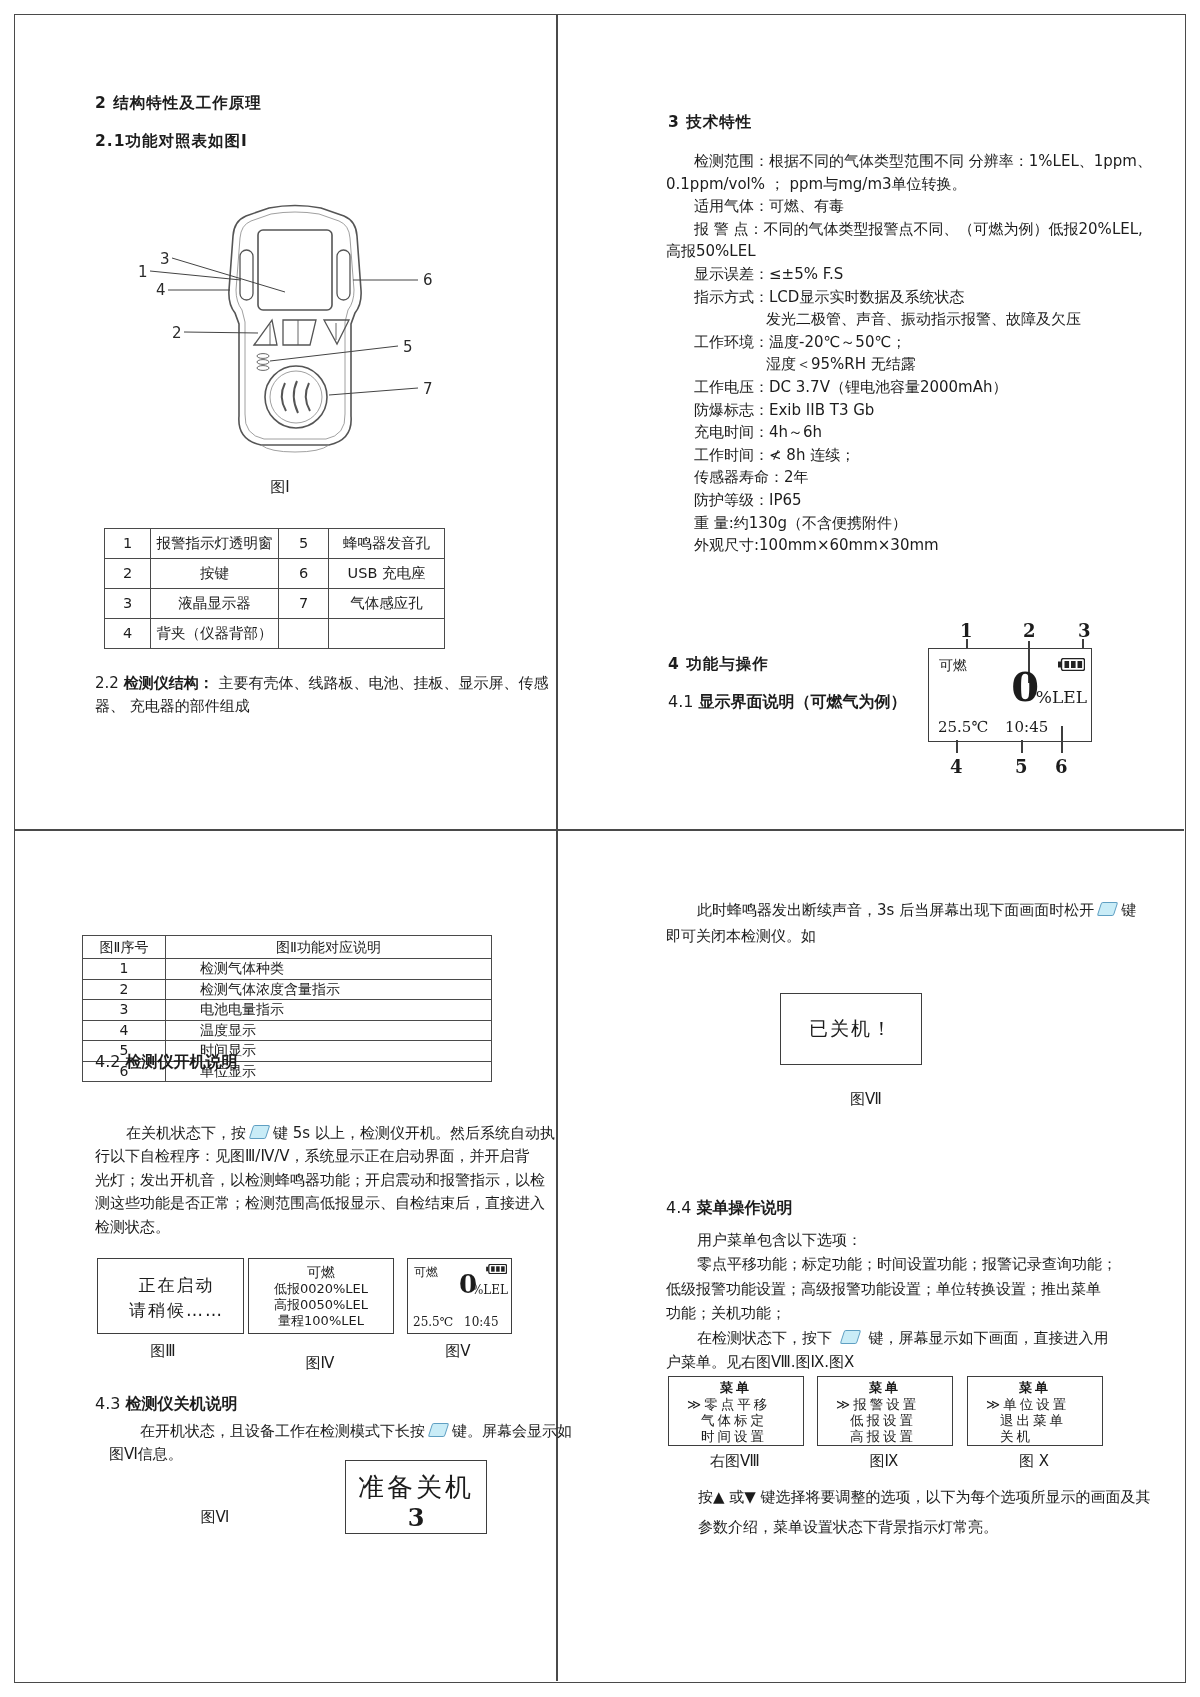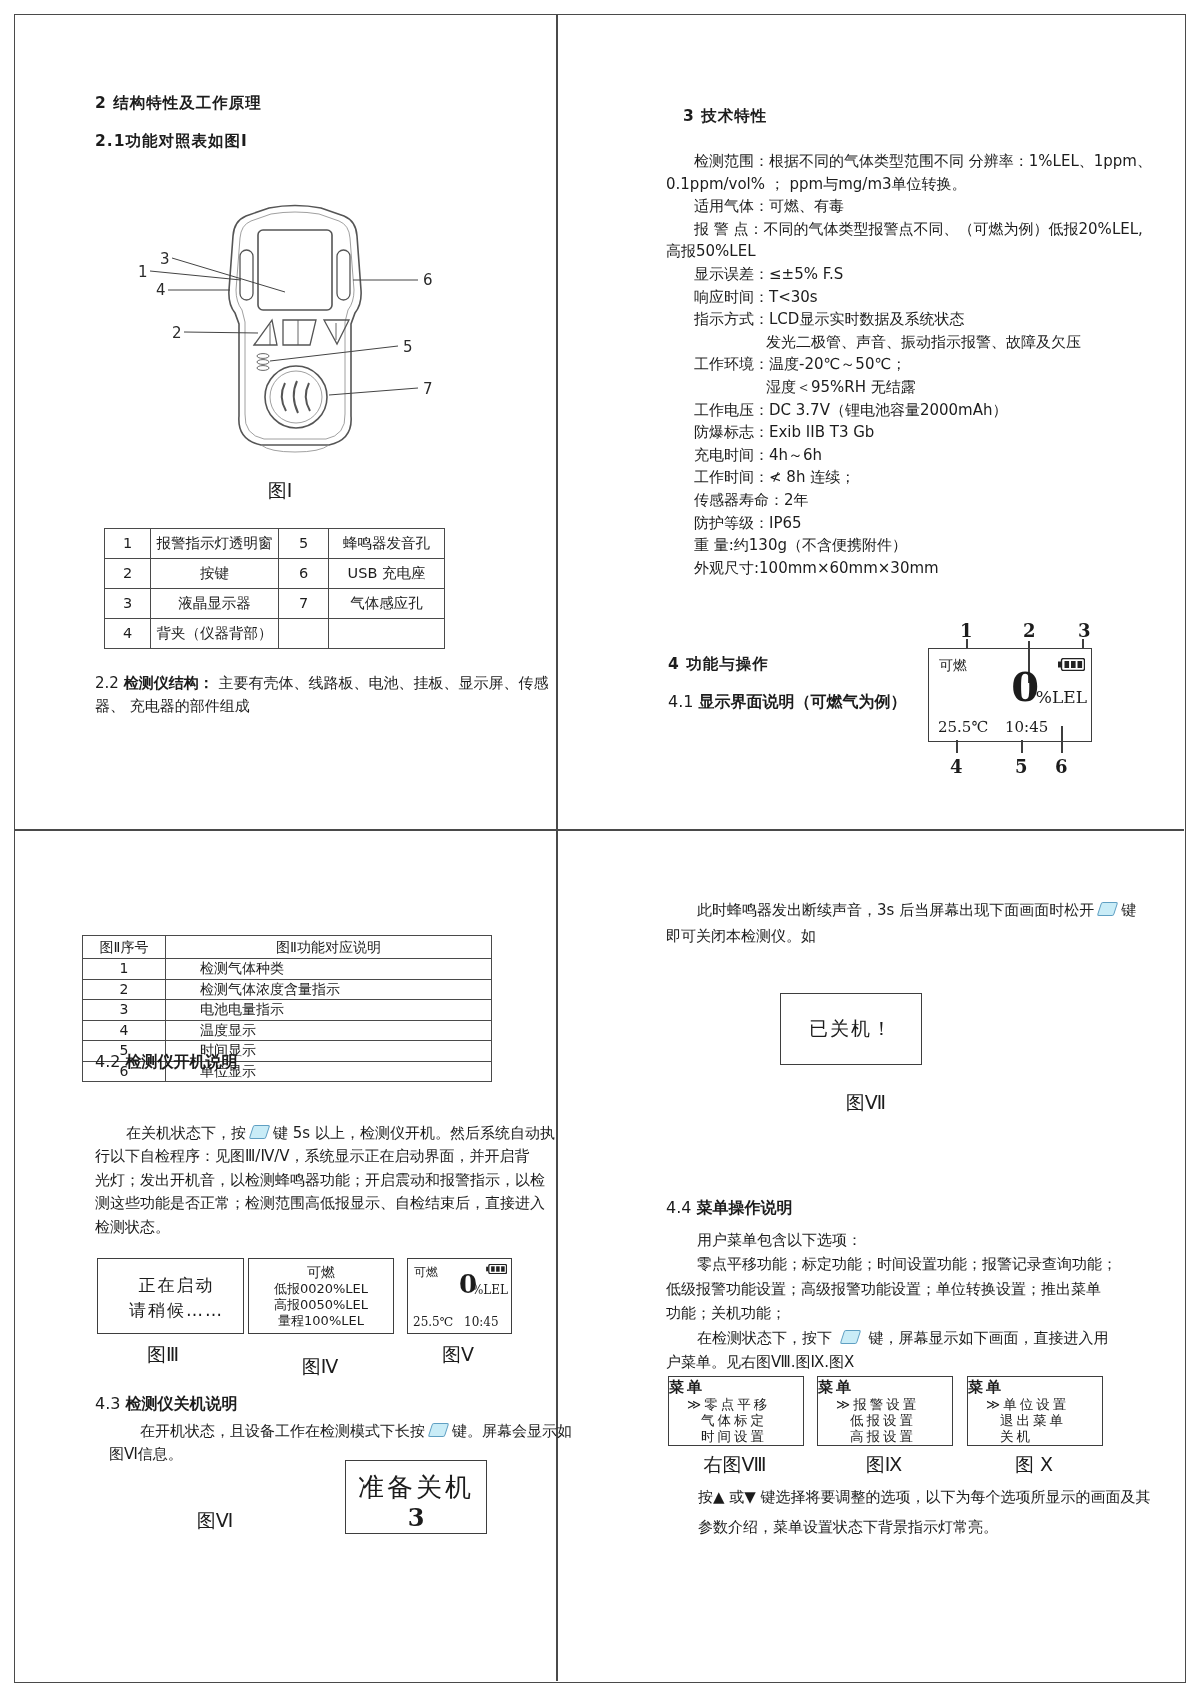--- a/index.html
+++ b/index.html
@@ -174,7 +174,7 @@
     <div>器、 充电器的部件组成</div>
   </div>
 
-  <div class="abs sec-h" style="left:668px;top:106px;margin-left:15px;">3 技术特性</div>
+  <div class="abs sec-h" style="left:668px;top:112px;">3 技术特性</div>
 
   <div class="abs specs">
     <div class="ind1">检测范围：根据不同的气体类型范围不同  分辨率：1%LEL、1ppm、</div>

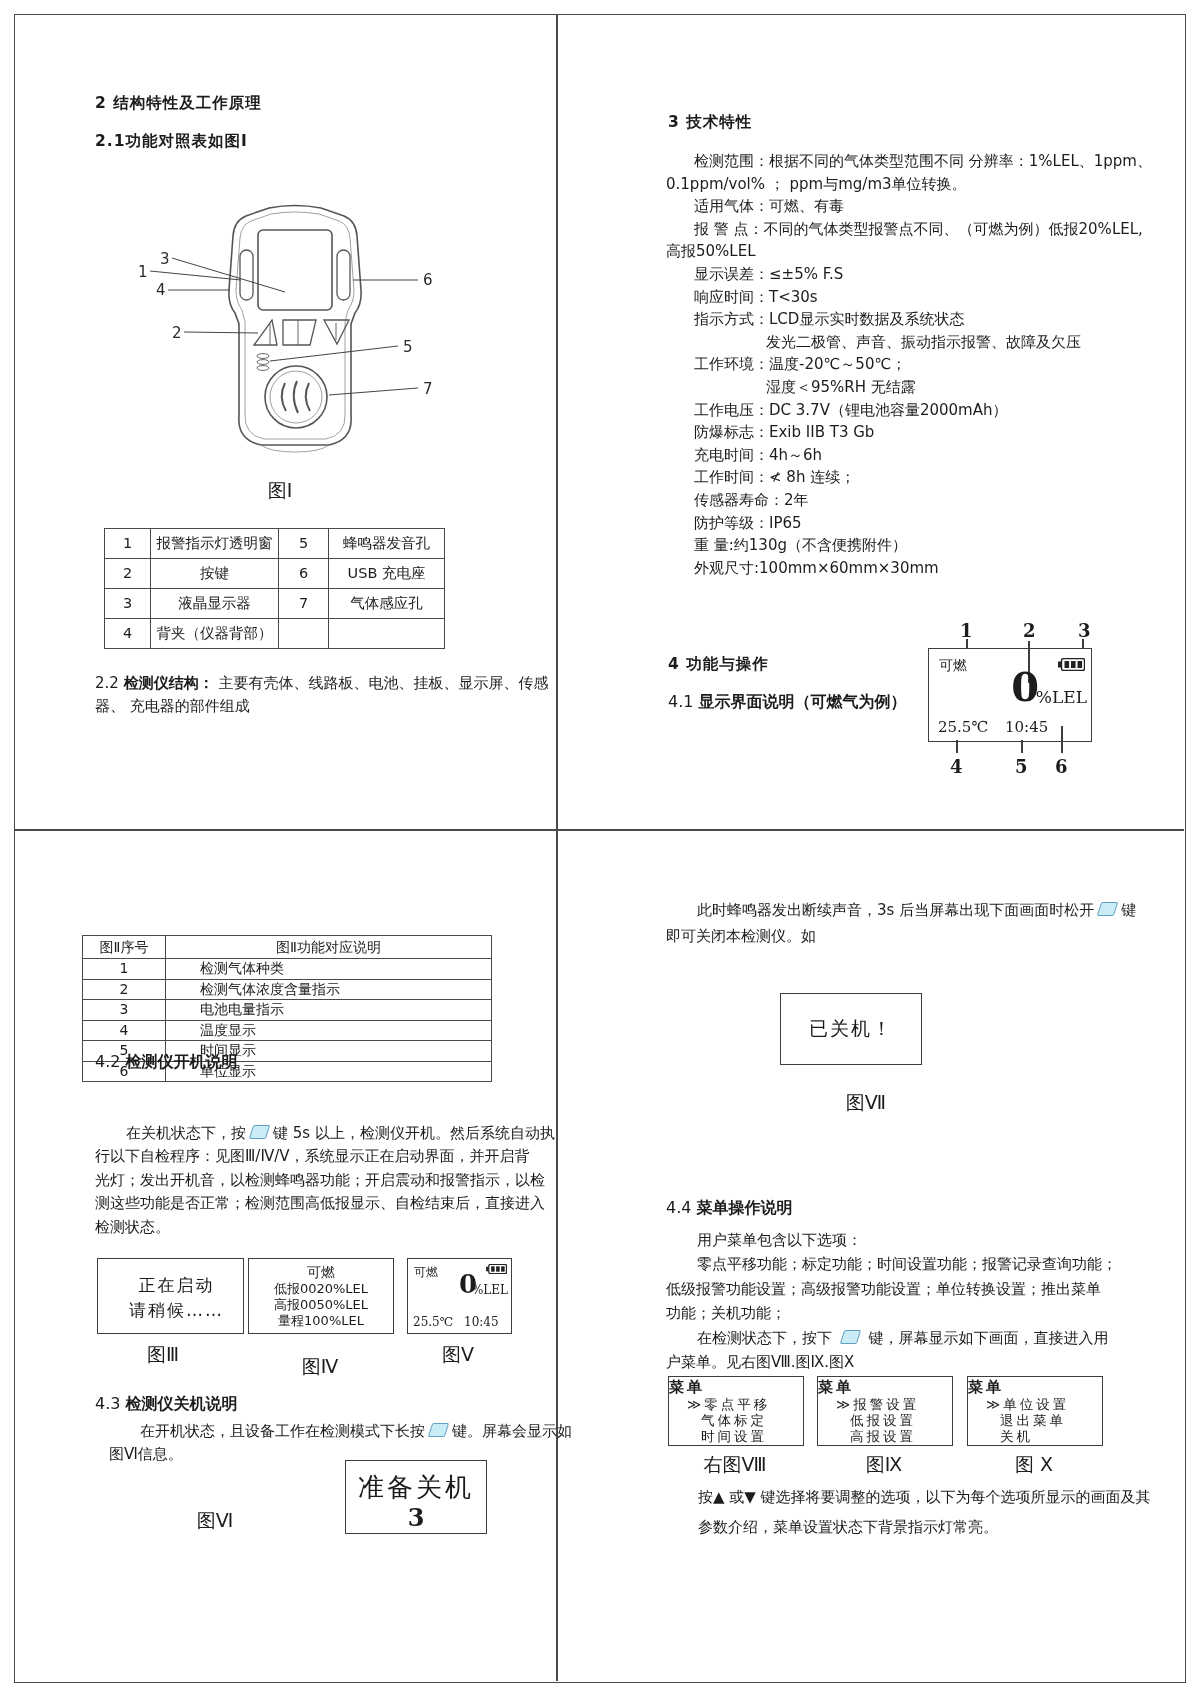--- a/index.html
+++ b/index.html
@@ -183,7 +183,6 @@
     <div class="ind1">报 警 点：不同的气体类型报警点不同、（可燃为例）低报20%LEL,</div>
     <div class="ind0">高报50%LEL</div>
     <div class="ind1">显示误差：≤±5% F.S</div>
-    <div class="ind1">响应时间：T&lt;30s</div>
     <div class="ind1">指示方式：LCD显示实时数据及系统状态</div>
     <div class="ind2">发光二极管、声音、振动指示报警、故障及欠压</div>
     <div class="ind1">工作环境：温度-20℃～50℃；</div>

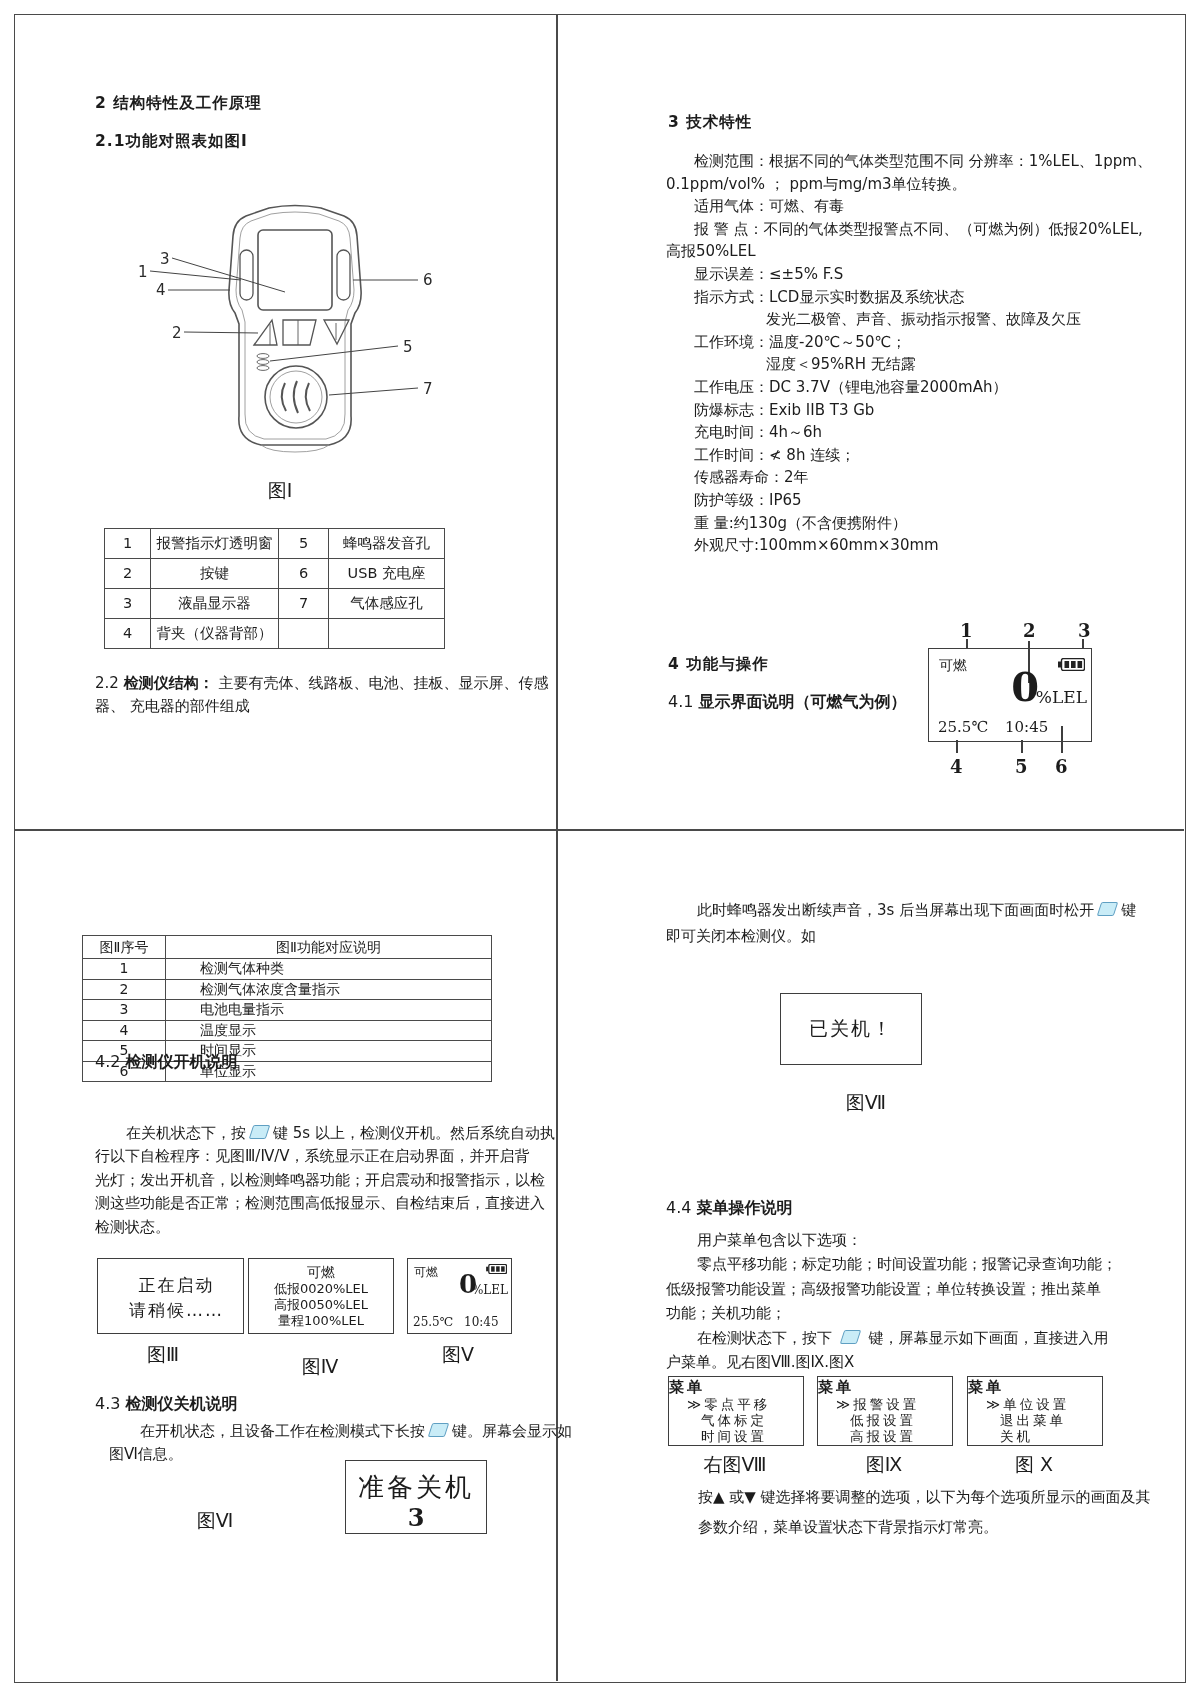--- a/index.html
+++ b/index.html
@@ -51,7 +51,7 @@
 
   
   .scrbox{border:1.5px solid #3e3e3e;background:#fff;}
-  .cap{font-size:19px;text-align:center;white-space:nowrap;}
+  .cap{font-size:15px;text-align:center;white-space:nowrap;}
 
   .serif{font-family:"DejaVu Serif","Liberation Serif",serif;}
 

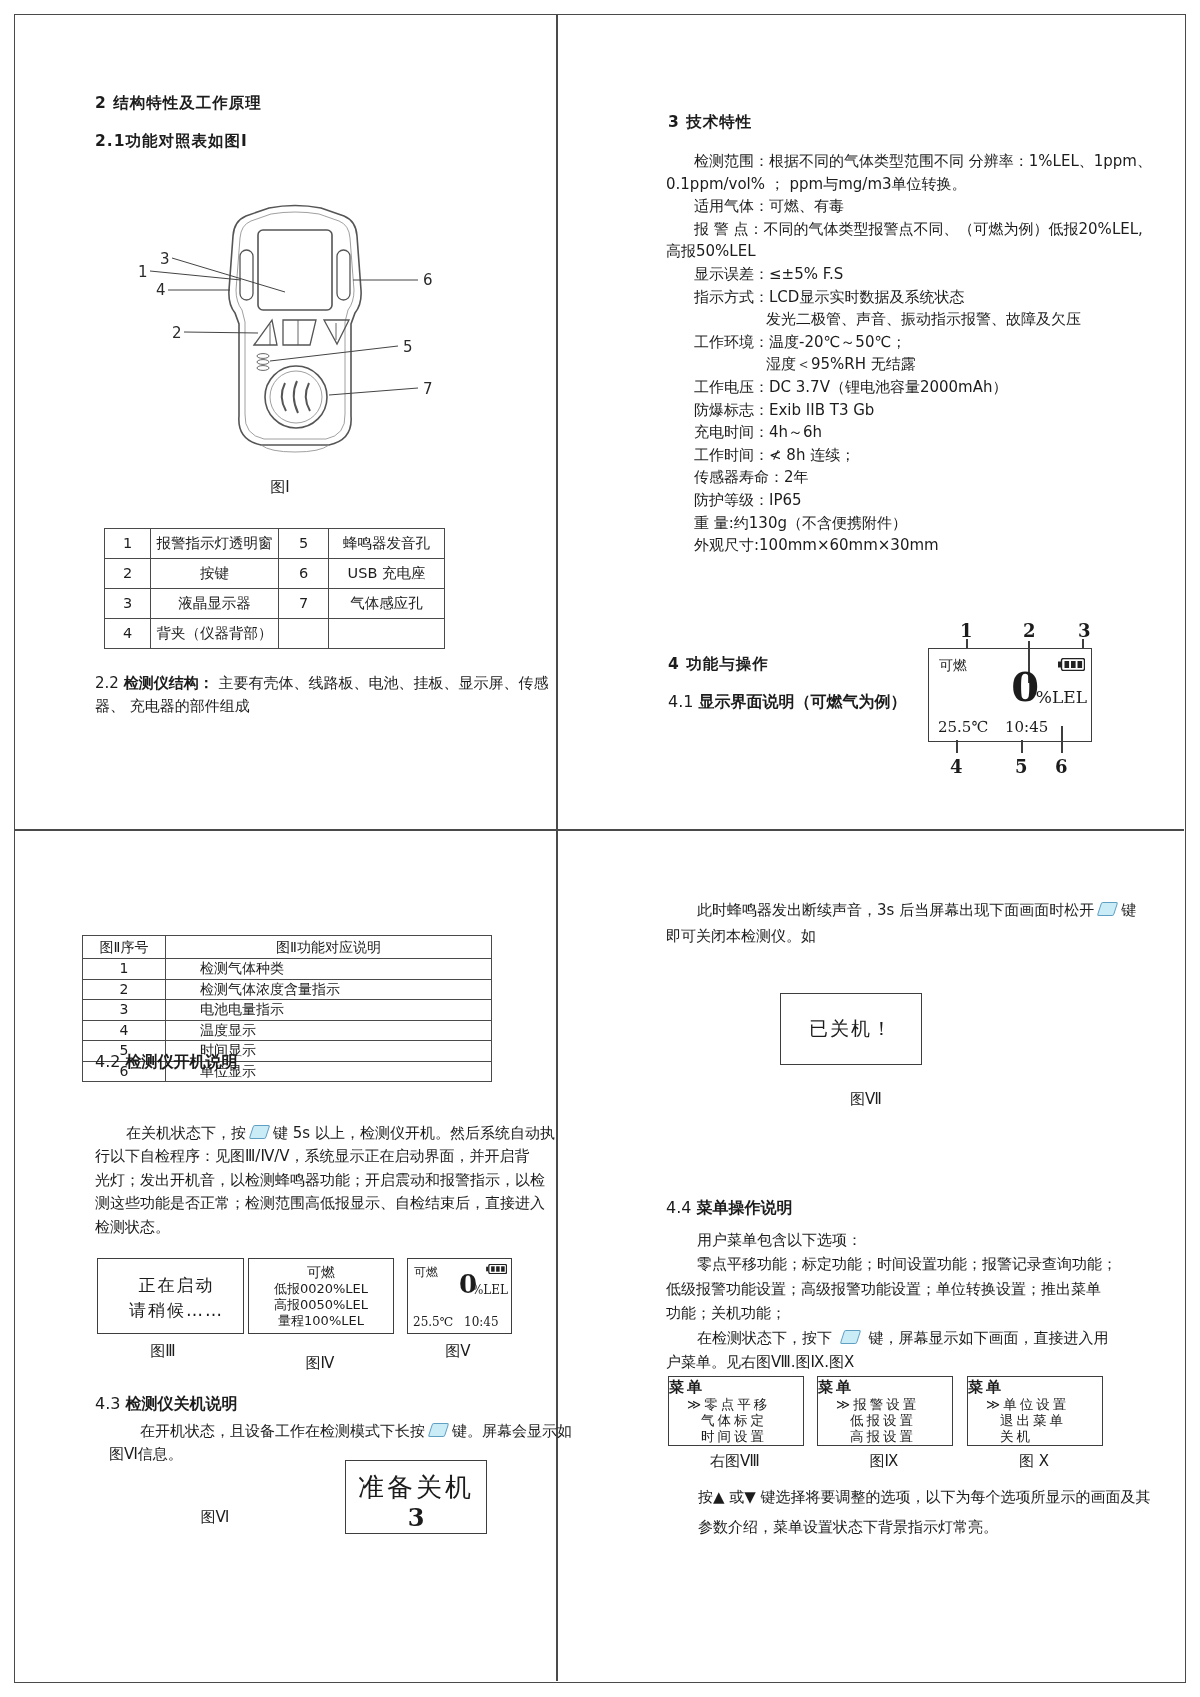--- a/index.html
+++ b/index.html
@@ -89,7 +89,7 @@
 
   
   .menubox{top:1376px;width:134px;height:68px;position:absolute;border:1.5px solid #3e3e3e;}
-  .menubox .ttl{font-size:15px;font-weight:bold;letter-spacing:3px;line-height:17px;margin-top:2px;}
+  .menubox .ttl{text-align:center;font-size:13px;font-weight:bold;letter-spacing:3px;line-height:17px;margin-top:2px;}
   .menubox .it{font-size:13.5px;line-height:16px;letter-spacing:3px;padding-left:18px;white-space:nowrap;}
   .menubox .it.sub{padding-left:32px;}
 </style>

